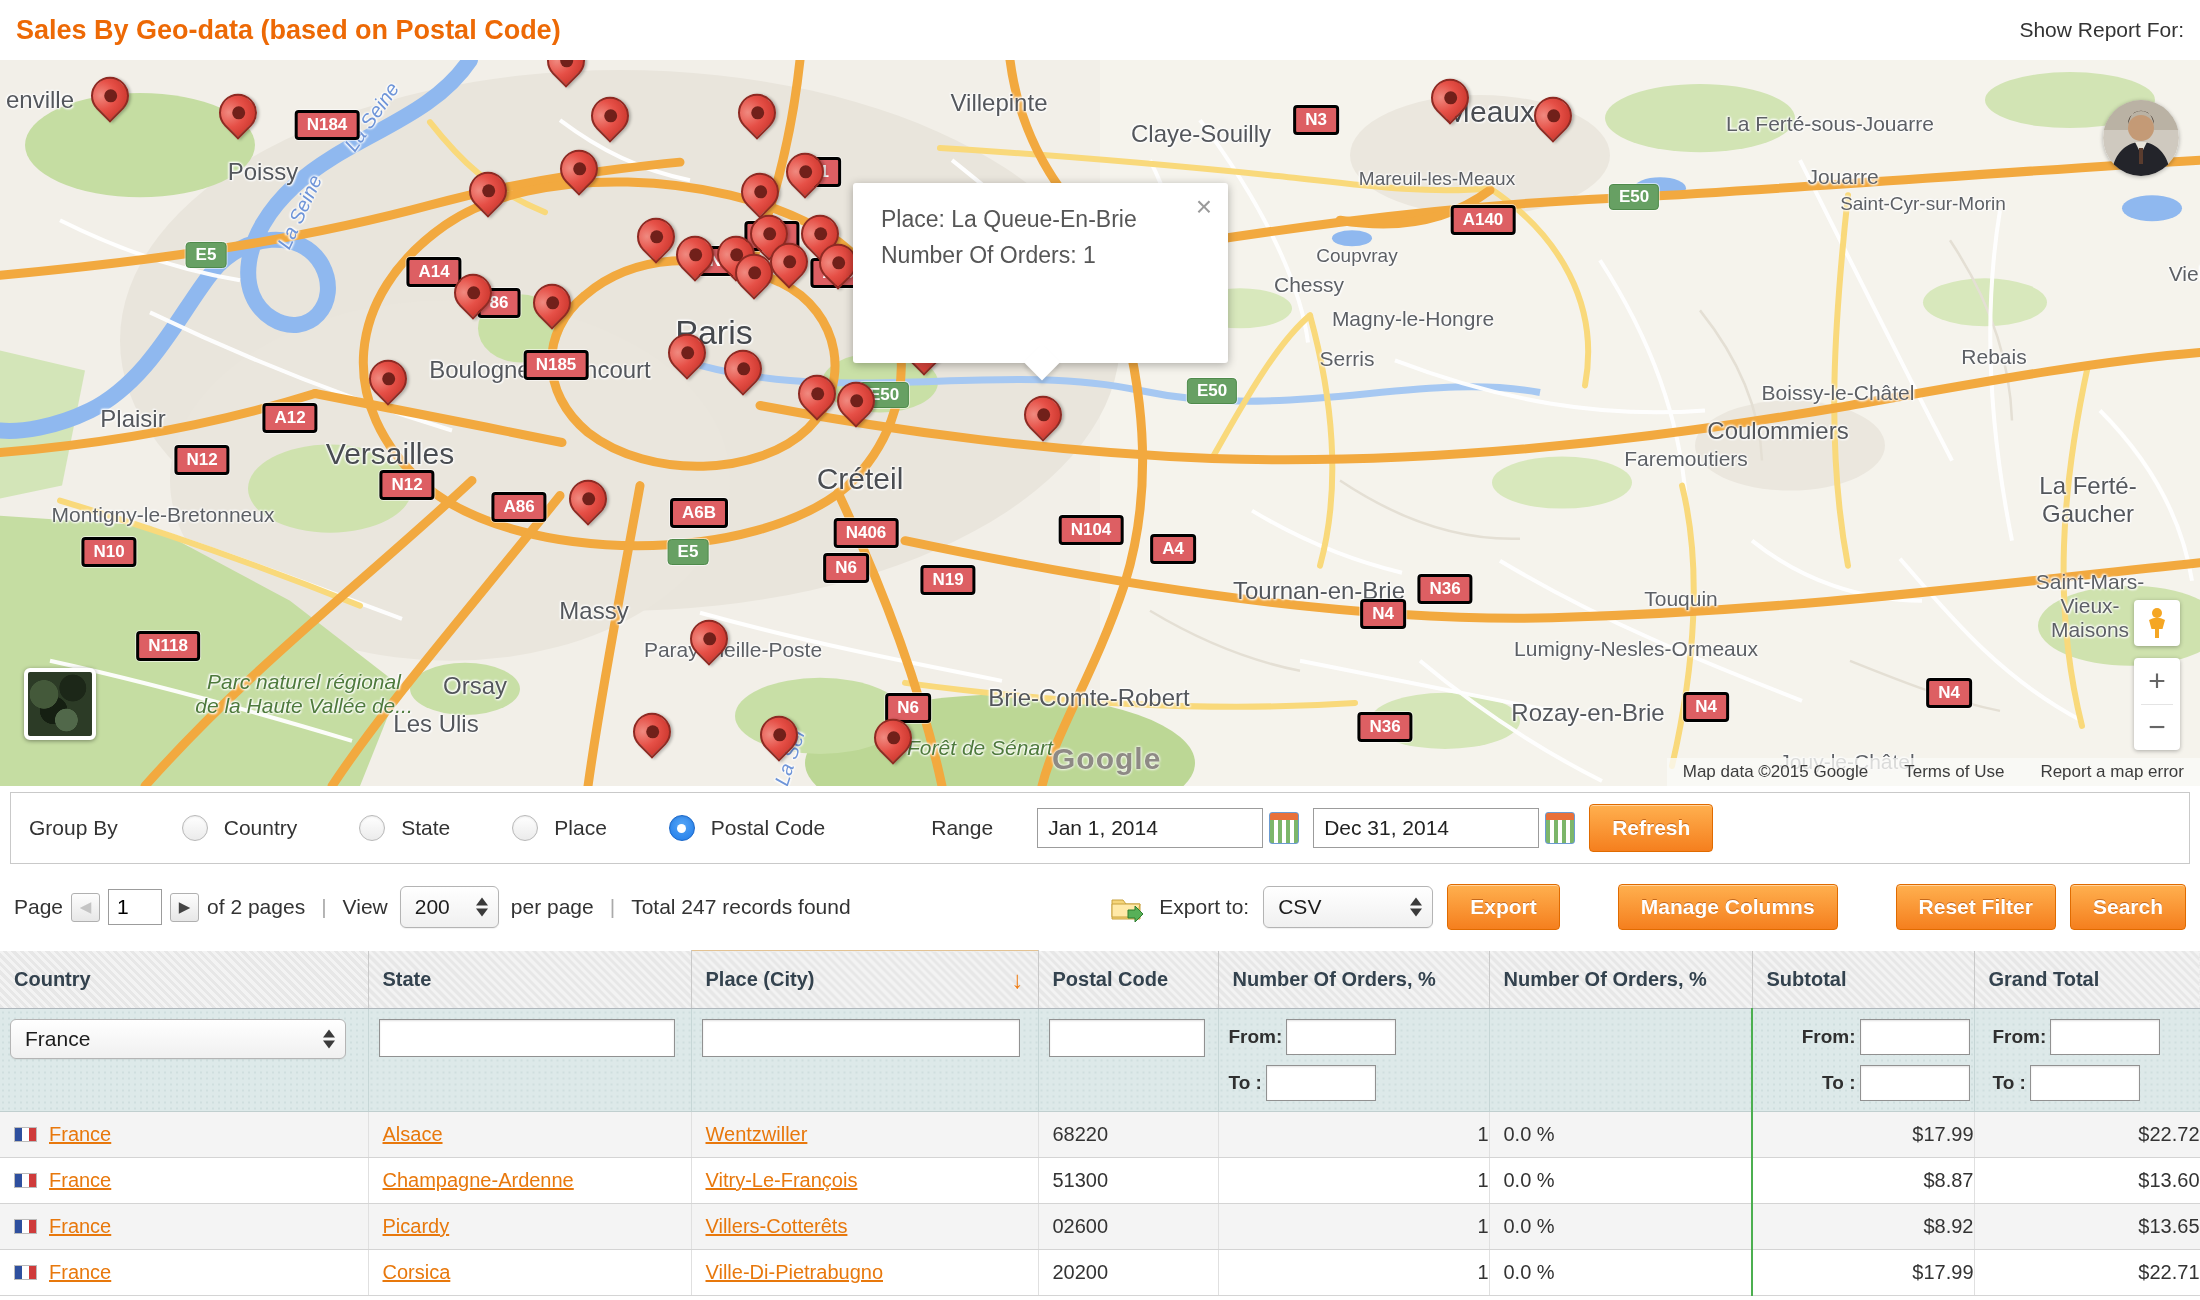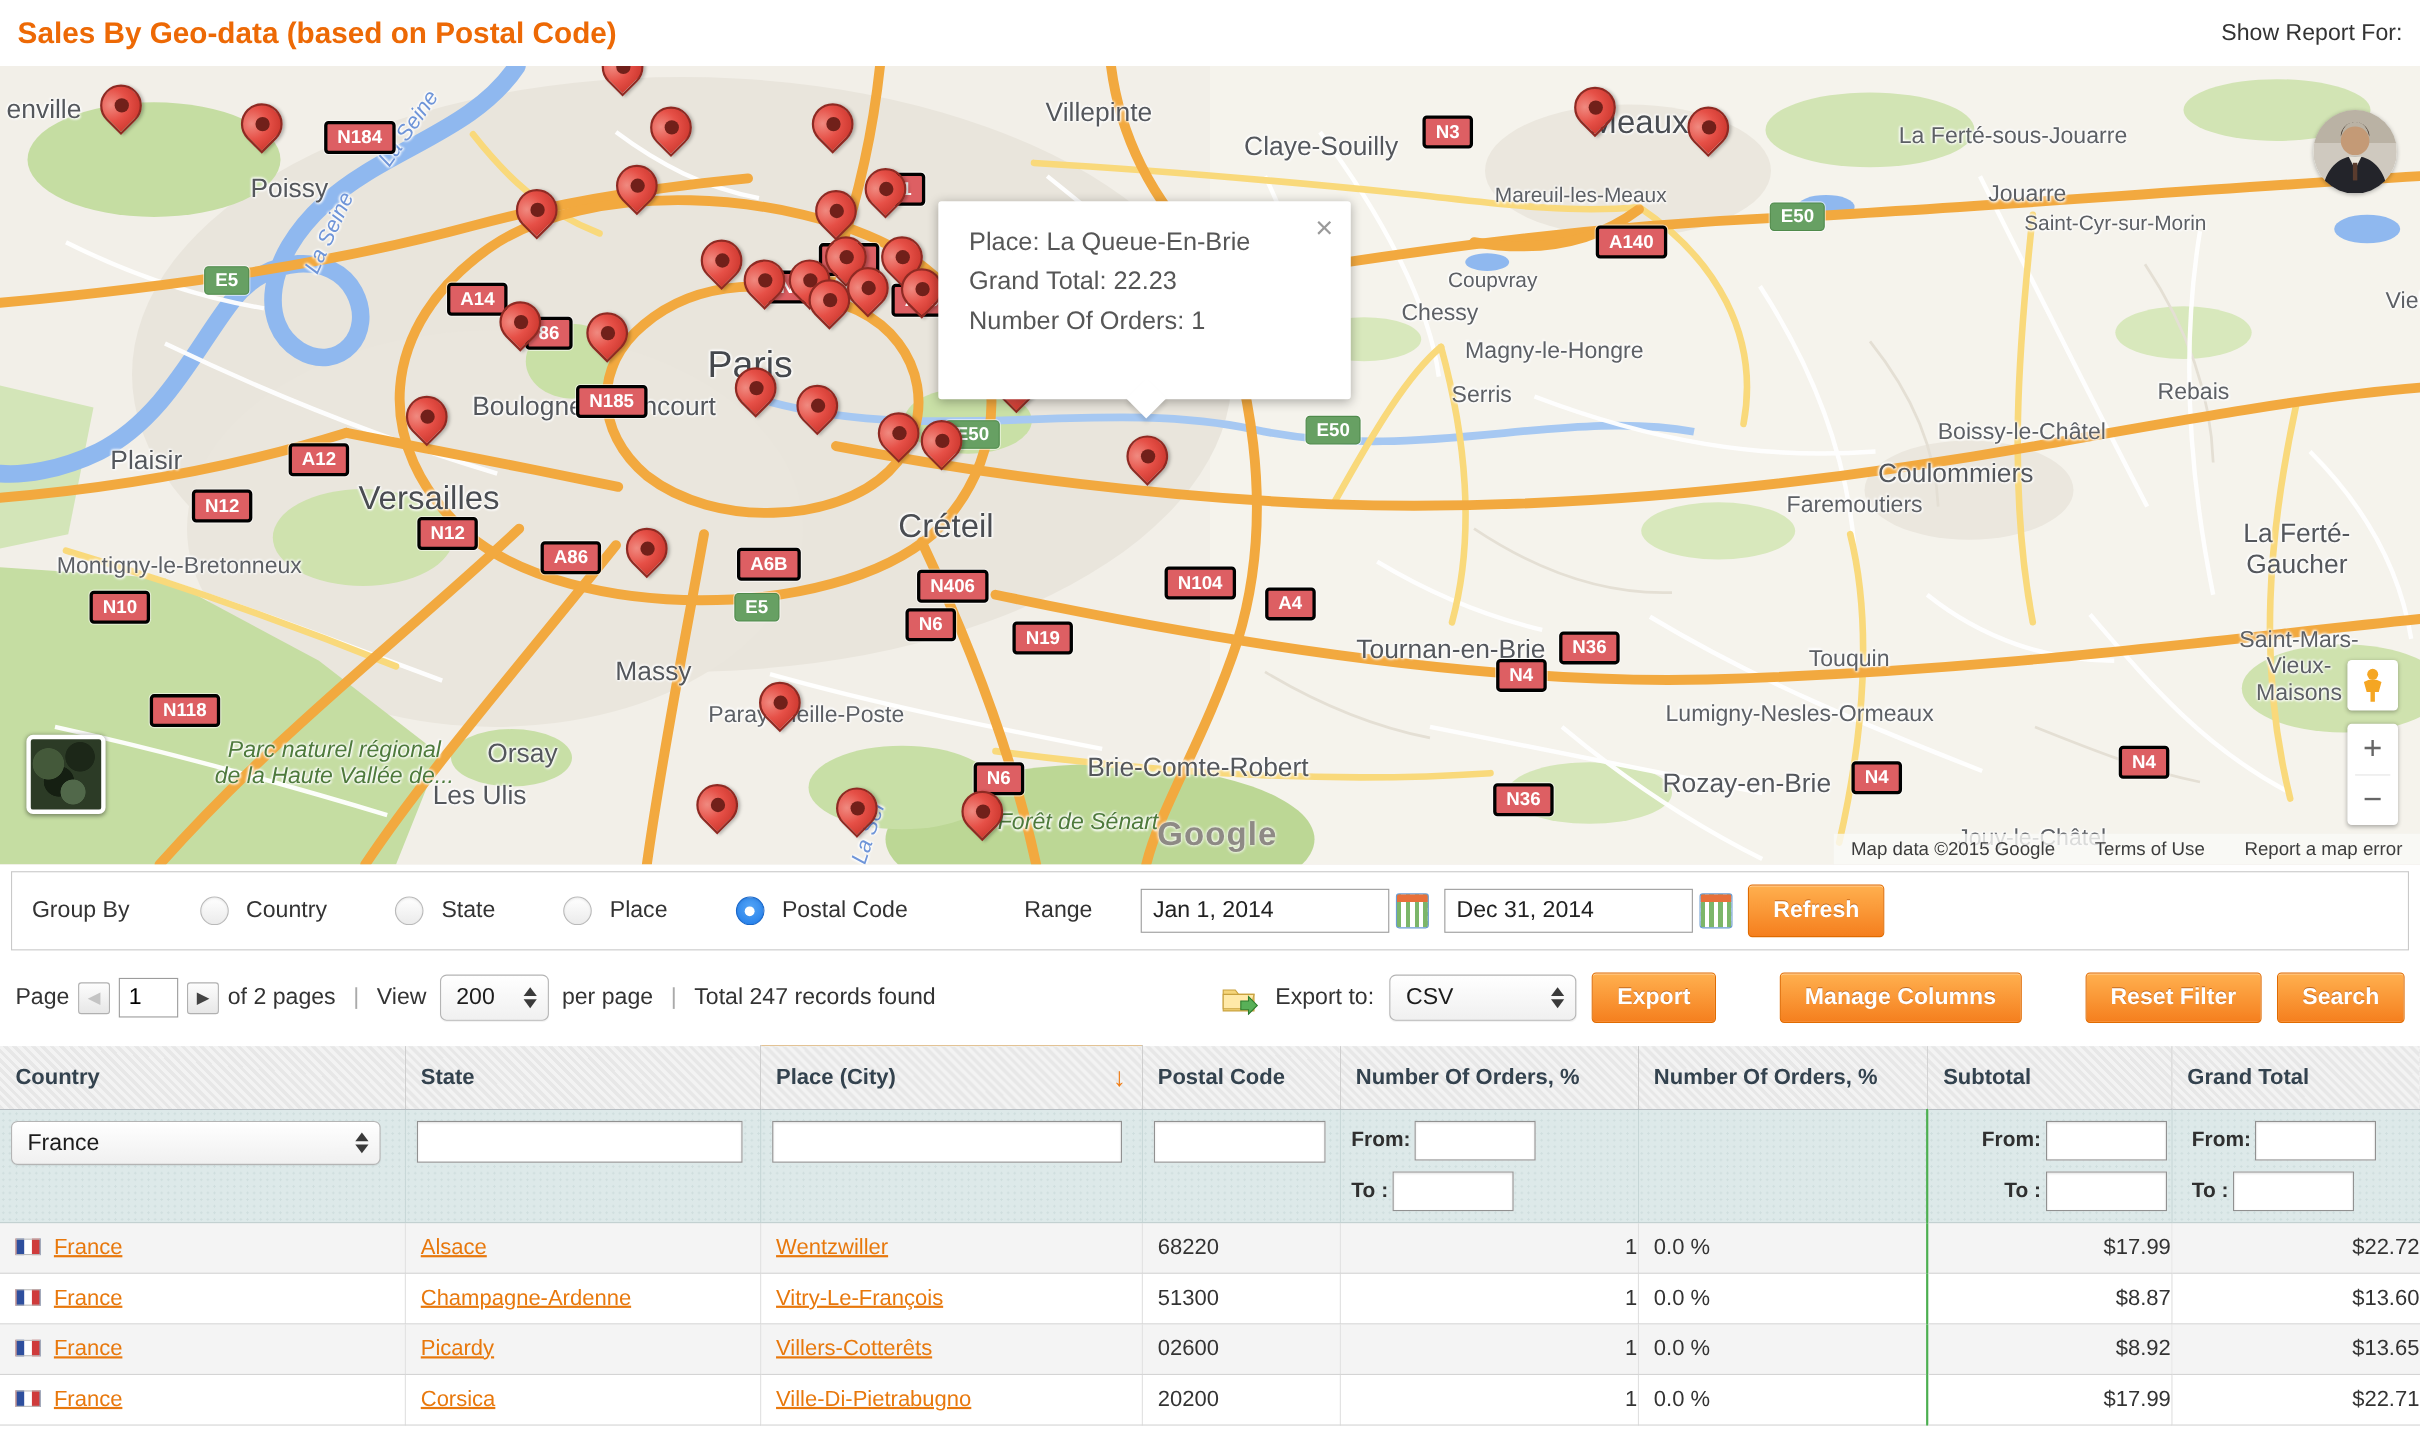--- a/index.html
+++ b/index.html
@@ -421,7 +421,6 @@
     <div class="map-popup">
       <div class="popup-close">×</div>
       <div>Place: La Queue-En-Brie</div>
-      <div>Grand Total: 22.23</div>
       <div>Number Of Orders: 1</div>
       <div class="popup-tail"></div>
     </div>

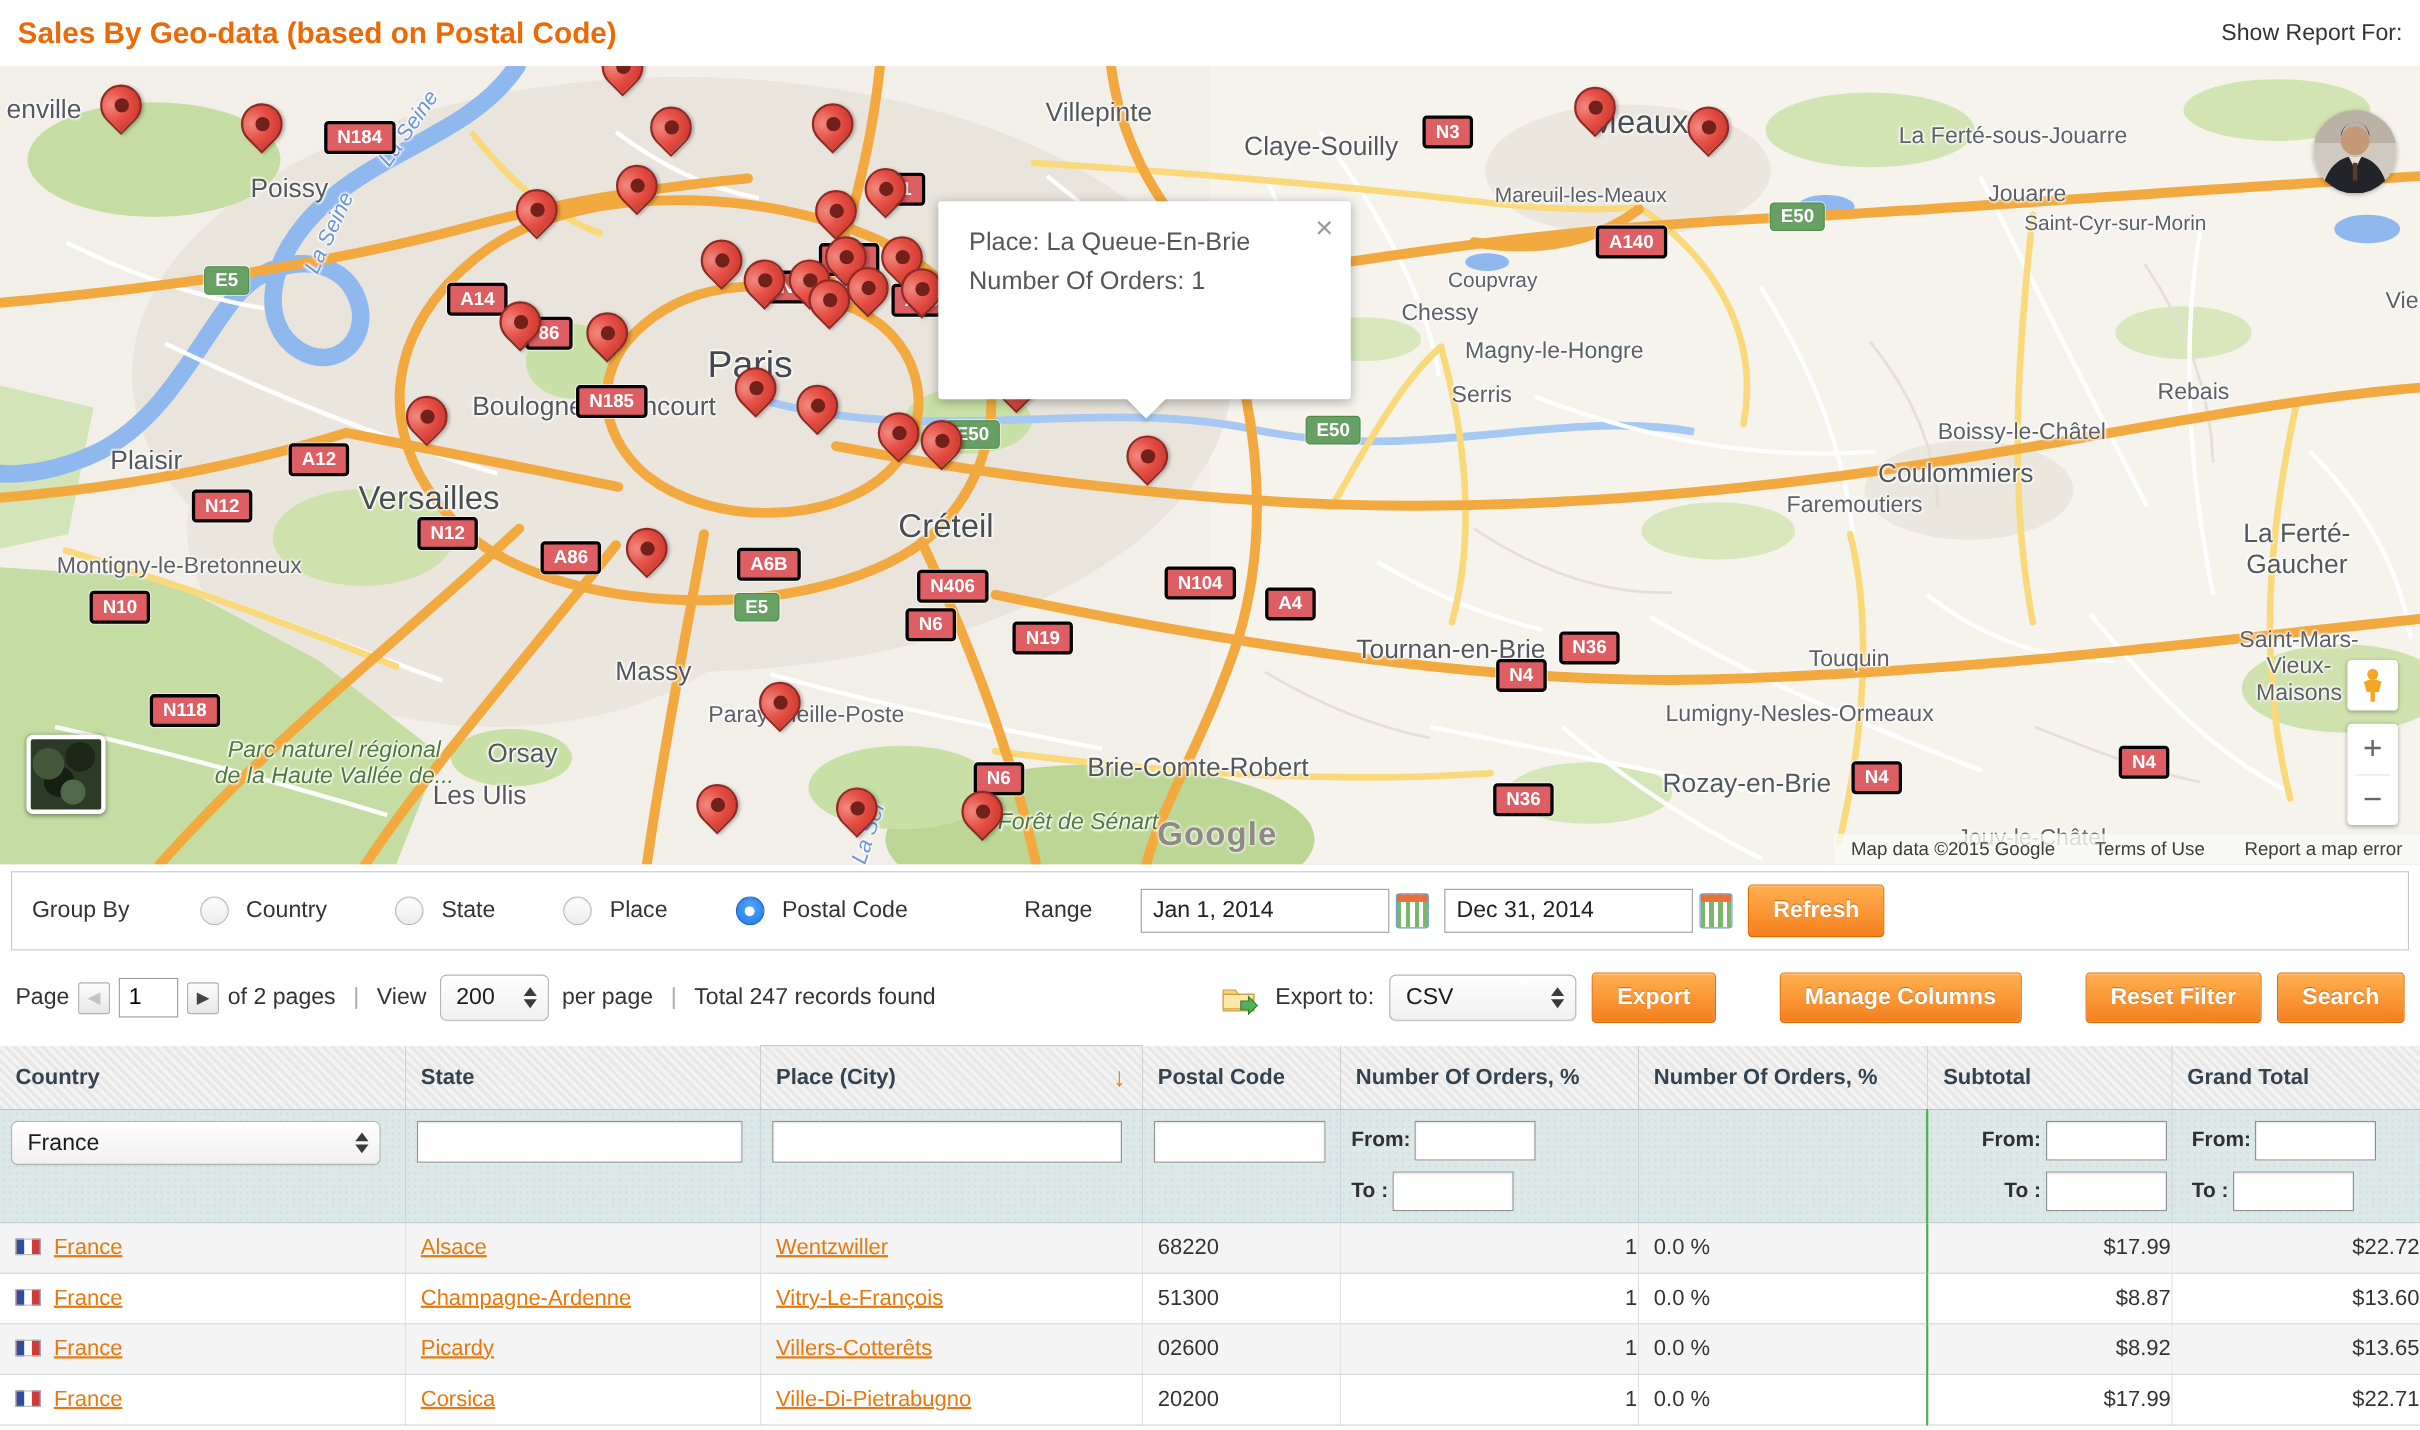--- a/index.html
+++ b/index.html
@@ -258,7 +258,7 @@
         <div class="mlabel md" style="left: 1686px; top: 399px;">Faremoutiers</div>
         <div class="mlabel lg" style="left: 2088px; top: 440px;">La Ferté-Gaucher</div>
         <div class="mlabel md" style="left: 2090px; top: 546px;">Saint-Mars-Vieux-Maisons</div>
-        <div class="mlabel xl2" style="left: 682px; top: 272px;">Paris</div>
+        <div class="mlabel xl2" style="left: 714px; top: 272px;">Paris</div>
         <div class="mlabel lg" style="left: 540px; top: 310px;">Boulogne-Billancourt</div>
         <div class="mlabel xl" style="left: 390px; top: 394px;">Versailles</div>
         <div class="mlabel lg" style="left: 133px; top: 359px;">Plaisir</div>

